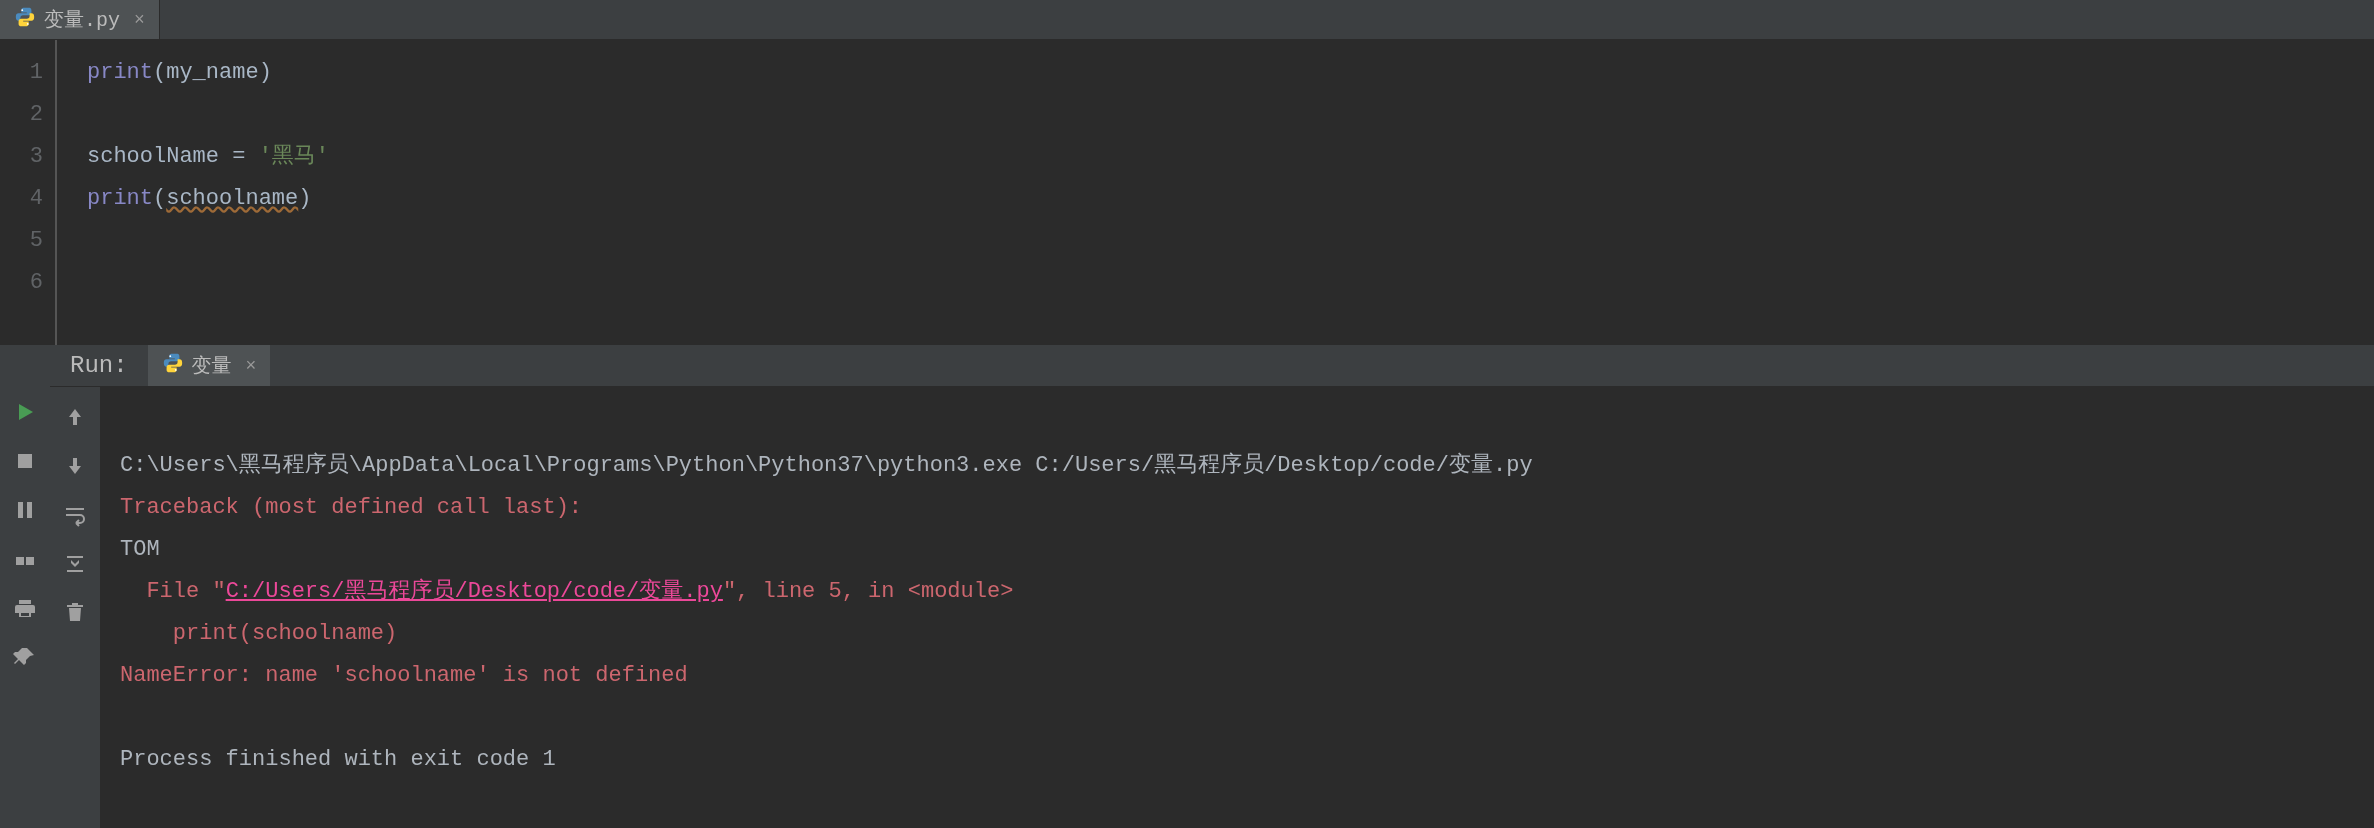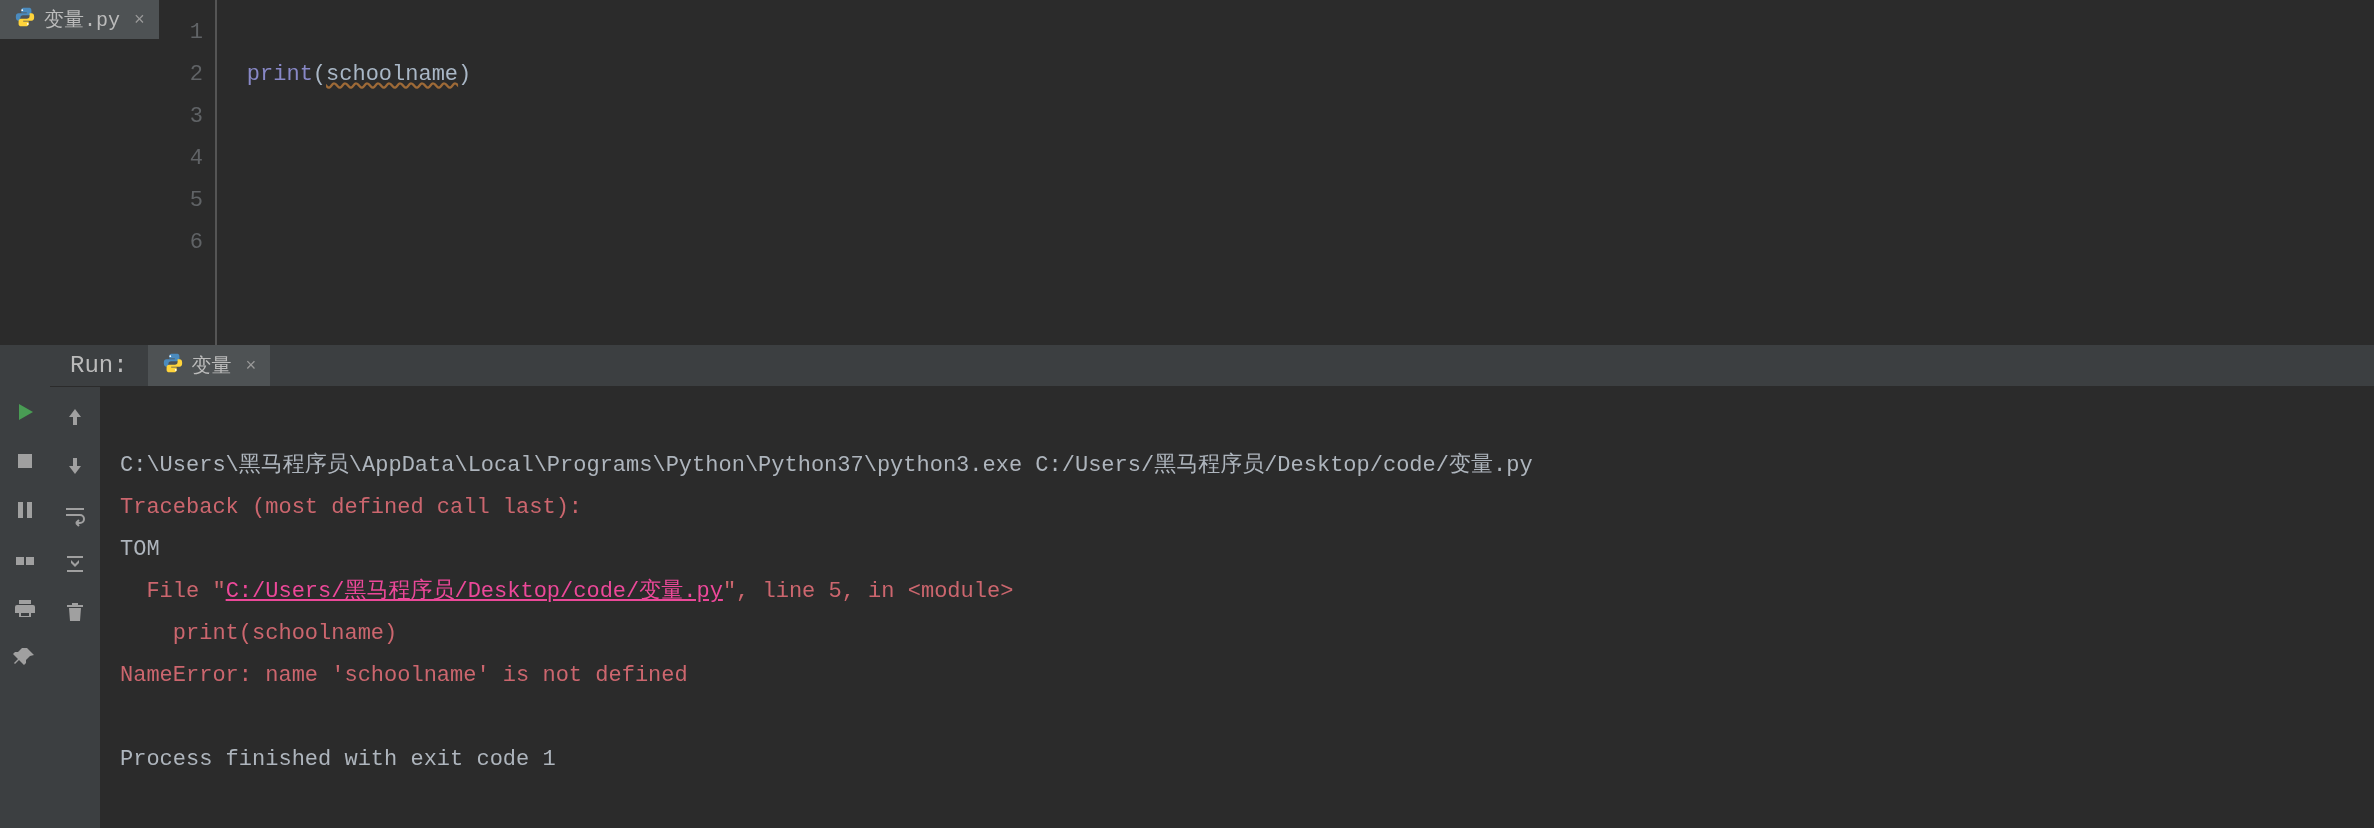--- a/index.html
+++ b/index.html
@@ -13,7 +13,7 @@
   display: flex;
   flex-direction: column;
 }
-.editor-section { flex: 0 0 345px; display: flex; }
+.editor-section { flex: 0 0 345px; display: flex; flex-direction: column; }
 .tab-bar {
   height: 40px;
   background: #3c3f41;

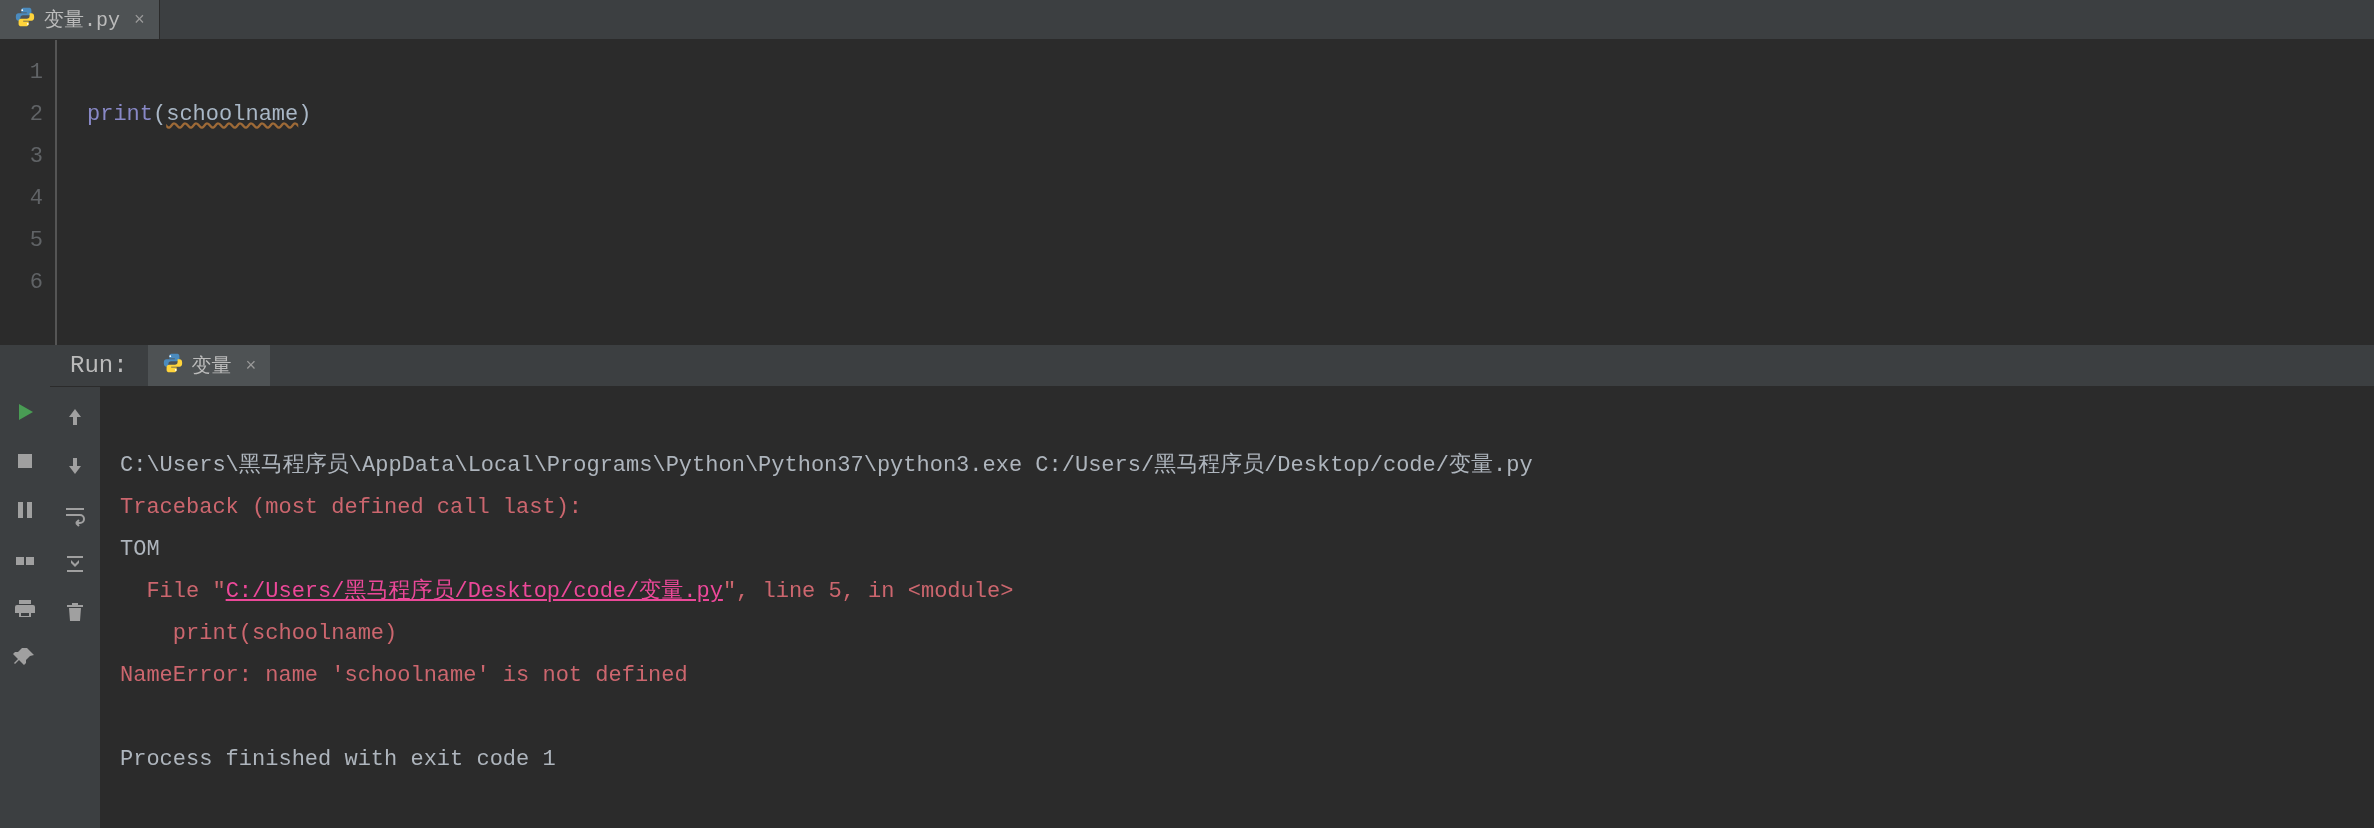--- a/index.html
+++ b/index.html
@@ -147,6 +147,7 @@
       <div>6</div>
     </div>
     <div class="code-body">
+      <div class="code-line"><span class="c-func">print</span><span class="c-paren">(</span><span class="c-ident">my_name</span><span class="c-paren">)</span></div>
       <div class="code-line">&nbsp;</div>
       <div class="code-line"><span class="c-func">print</span><span class="c-paren">(</span><span class="c-ident c-warn">schoolname</span><span class="c-paren">)</span></div>
       <div class="code-line">&nbsp;</div>

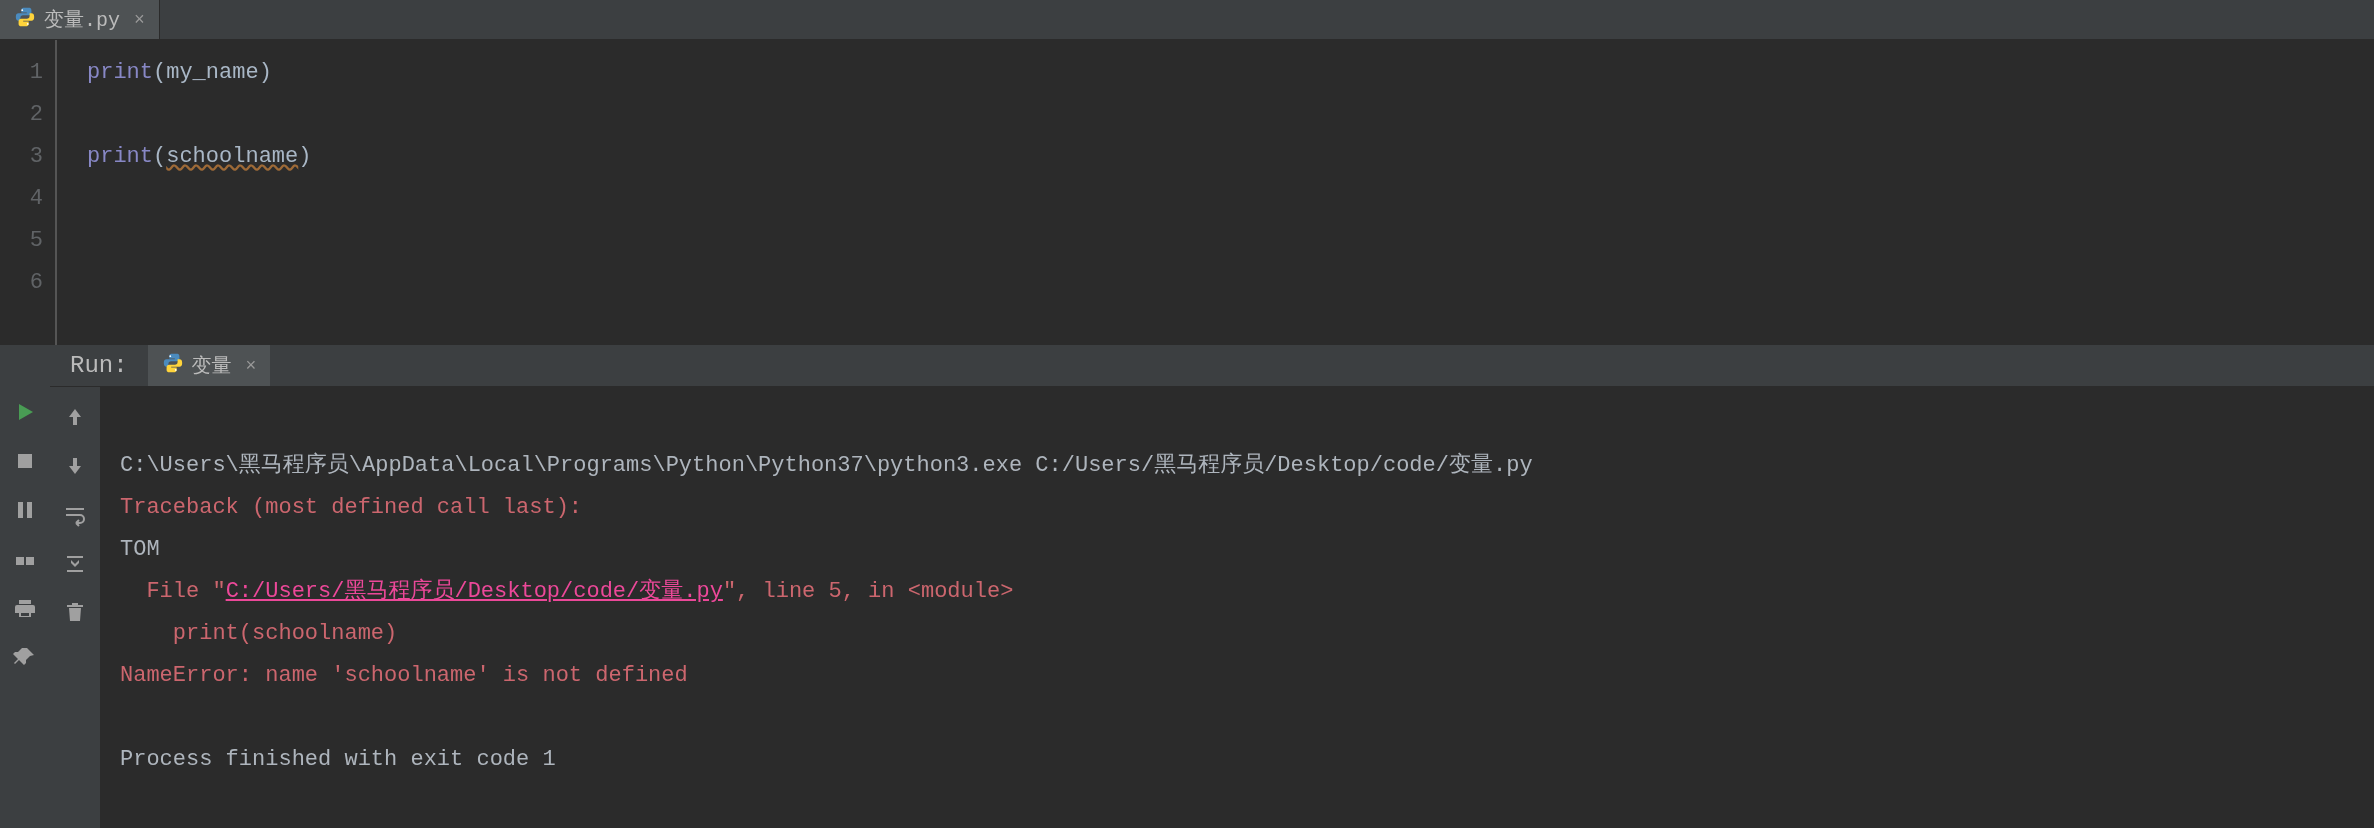--- a/index.html
+++ b/index.html
@@ -149,6 +149,7 @@
     <div class="code-body">
       <div class="code-line"><span class="c-func">print</span><span class="c-paren">(</span><span class="c-ident">my_name</span><span class="c-paren">)</span></div>
       <div class="code-line">&nbsp;</div>
+      <div class="code-line"><span class="c-ident">schoolName</span><span class="c-op"> = </span><span class="c-str">'黑马'</span></div>
       <div class="code-line"><span class="c-func">print</span><span class="c-paren">(</span><span class="c-ident c-warn">schoolname</span><span class="c-paren">)</span></div>
       <div class="code-line">&nbsp;</div>
     </div>

